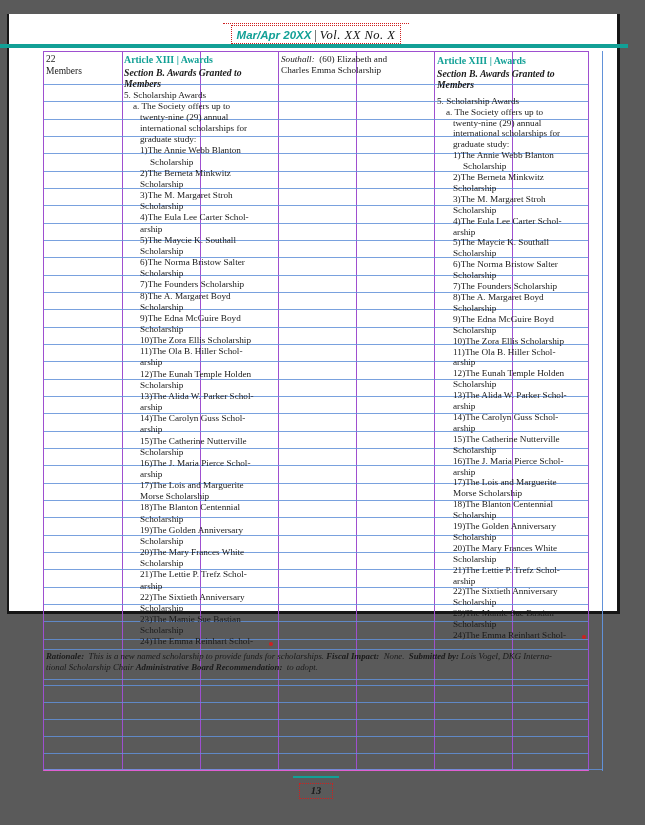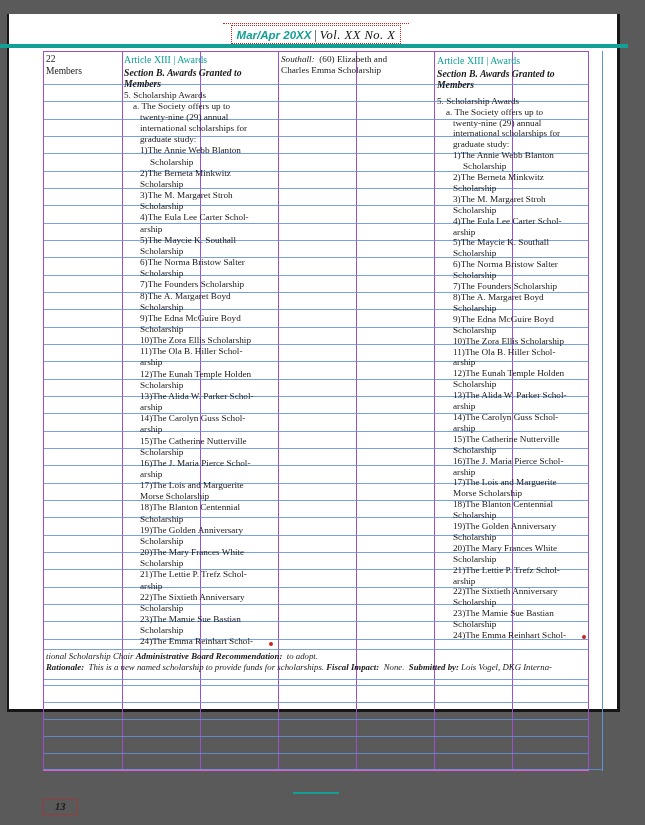--- a/index.html
+++ b/index.html
@@ -5,7 +5,7 @@
   html,body{margin:0;padding:0;}
   #stage{position:relative;width:645px;height:825px;background:#5a5a5a;overflow:hidden;
          font-family:"Liberation Serif",serif;color:#1a1a1a;}
-  #page{position:absolute;left:7px;top:14px;width:613px;height:698px;background:#ffffff;
+  #page{position:absolute;left:7px;top:14px;width:613px;height:600px;background:#ffffff;
         border-left:2px solid #161616;border-right:3px solid #161616;border-bottom:3px solid #161616;
         box-sizing:border-box;}
   

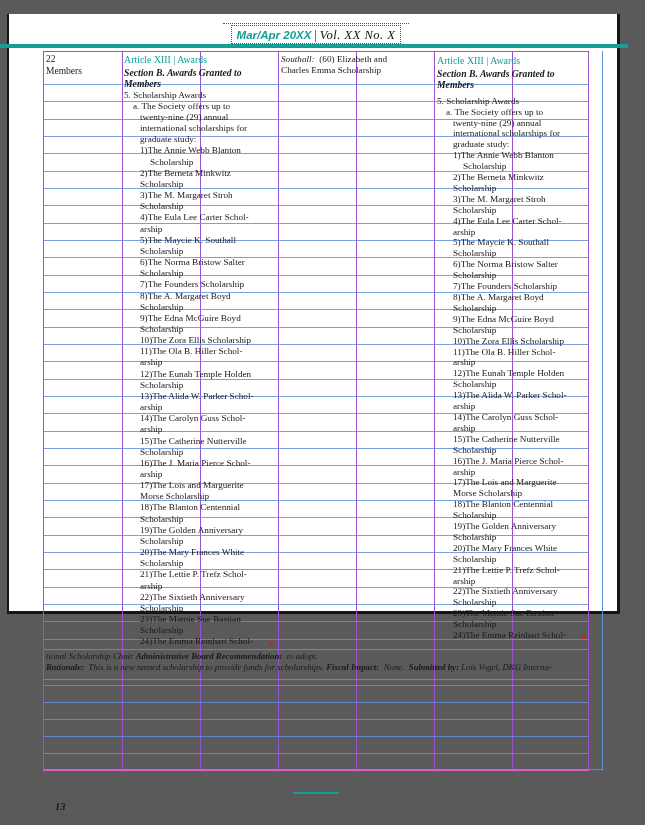--- a/index.html
+++ b/index.html
@@ -26,7 +26,7 @@
   
   .col{position:absolute;z-index:3;}
   .ln{position:relative;height:11.1px;line-height:11.1px;font-size:9.2px;white-space:pre;}
-  .ln.title{height:12.5px;line-height:12.5px;font-weight:normal;font-size:9.9px;color:var(--teal);}
+  .ln.title{height:12.5px;line-height:12.5px;font-weight:bold;font-size:9.9px;color:var(--teal);}
   .ln.subtitle{height:11.6px;line-height:11.6px;font-weight:bold;font-style:italic;font-size:9.7px;}
   .ln.blank{height:5px;}
   .ind0{padding-left:0;}.ind1{padding-left:9px;}.ind2{padding-left:16px;}.ind3{padding-left:26px;}

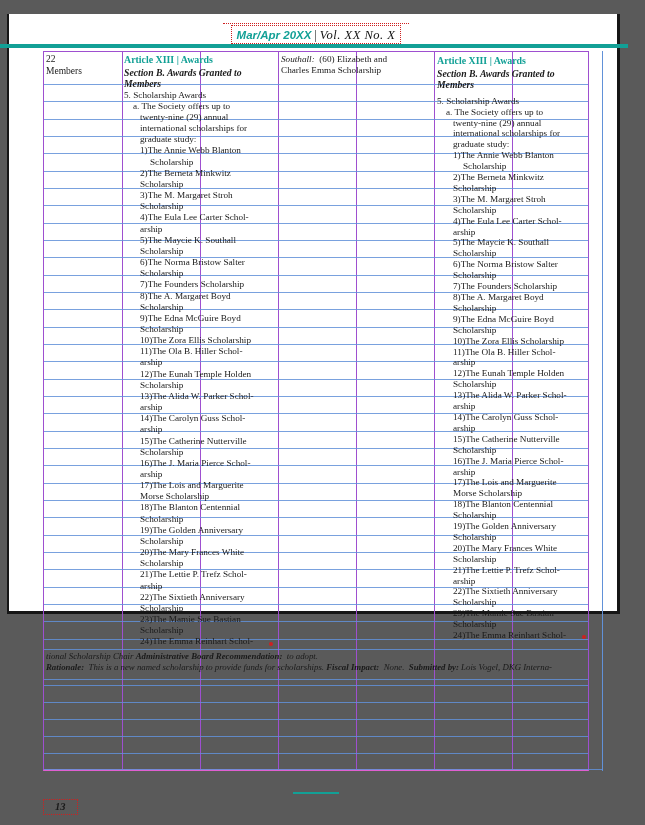--- a/index.html
+++ b/index.html
@@ -231,8 +231,8 @@
       </div>
 
     <div id="rationale">
+        <div class="rline"><span class="rb">Rationale:</span><span>  This is a new named scholarship to provide funds for scholarships. </span><span class="rb">Fiscal Impact:</span><span>  None.  </span><span class="rb">Submitted by:</span><span> Lois Vogel, DKG Interna-</span></div>
         <div class="rline"><span>tional Scholarship Chair </span><span class="rb">Administrative Board Recommendation:</span><span>  to adopt.</span></div>
-        <div class="rline"><span class="rb">Rationale:</span><span>  This is a new named scholarship to provide funds for scholarships. </span><span class="rb">Fiscal Impact:</span><span>  None.  </span><span class="rb">Submitted by:</span><span> Lois Vogel, DKG Interna-</span></div>
       </div>
 
     <div class="ftr-wrap">

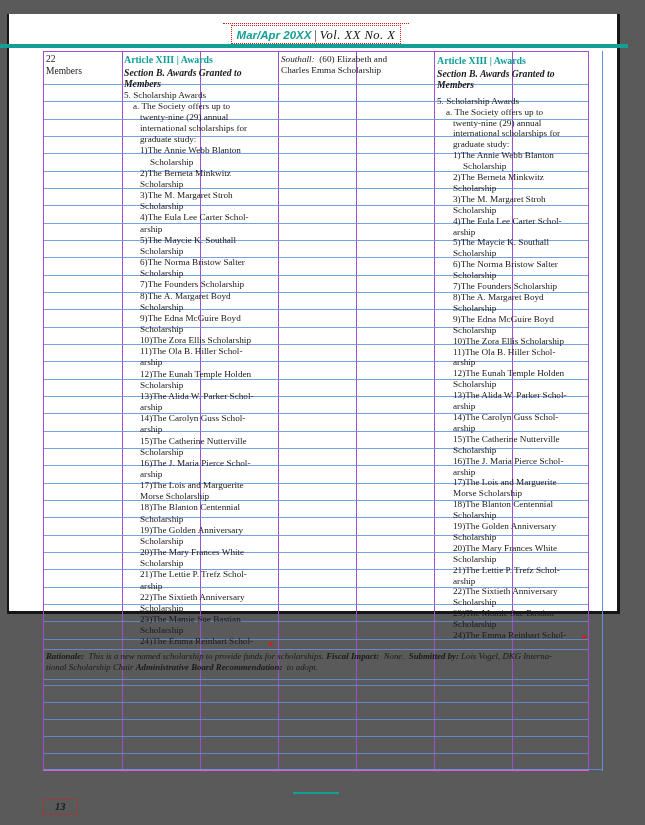--- a/index.html
+++ b/index.html
@@ -38,7 +38,7 @@
   .rline{height:11px;line-height:11px;font-size:8.8px;font-style:italic;white-space:pre;}
   .rb{font-weight:bold;}
   
-  .ftr-wrap{position:absolute;left:34px;width:546px;top:778px;}
+  .ftr-wrap{position:absolute;left:34px;width:546px;top:762px;text-align:center;}
   .ftr-rule{width:46px;height:2px;background:var(--teal);margin:0 auto 2px;}
   .ftr-box{display:inline-block;border:1px dotted var(--red);padding:0 11px;
            font-weight:bold;font-style:italic;font-size:10.5px;line-height:14px;}

